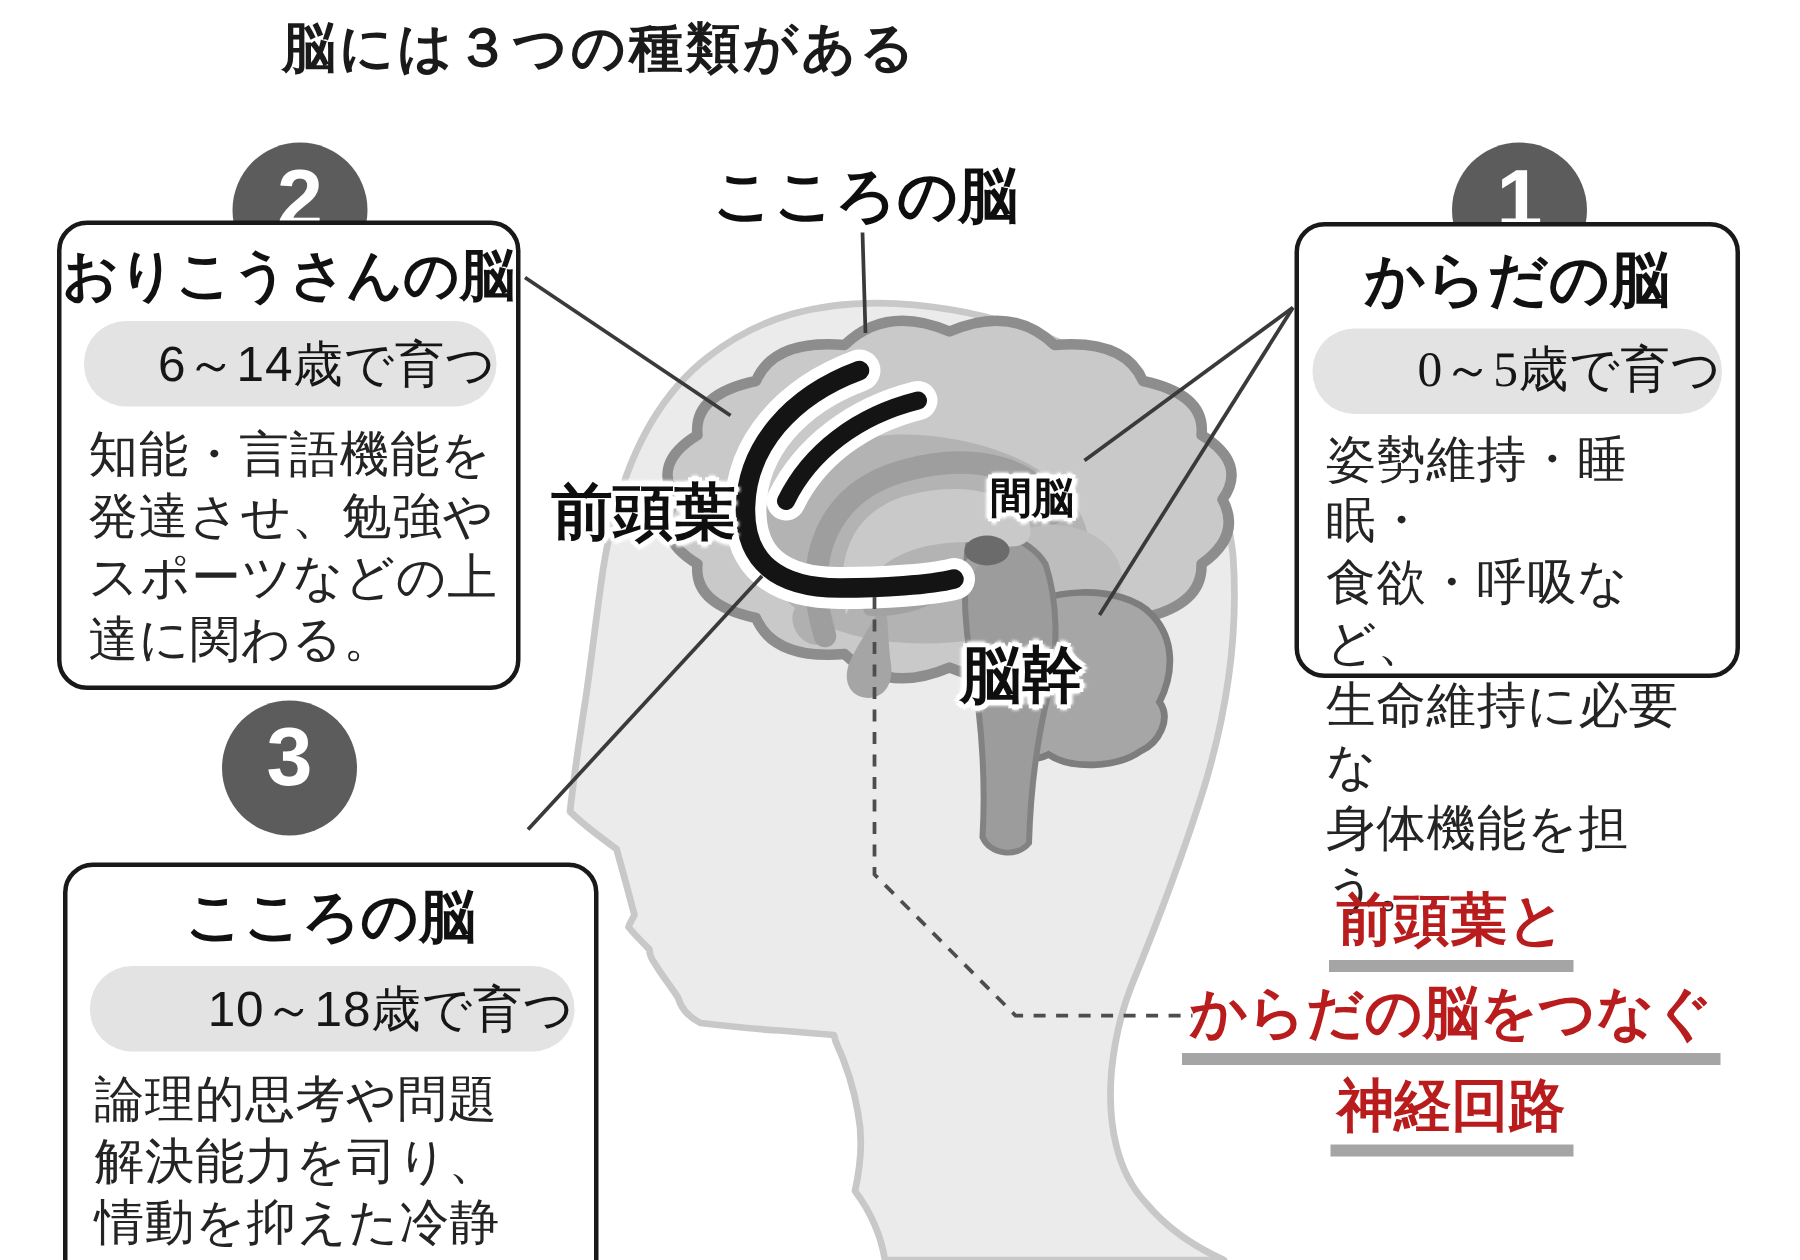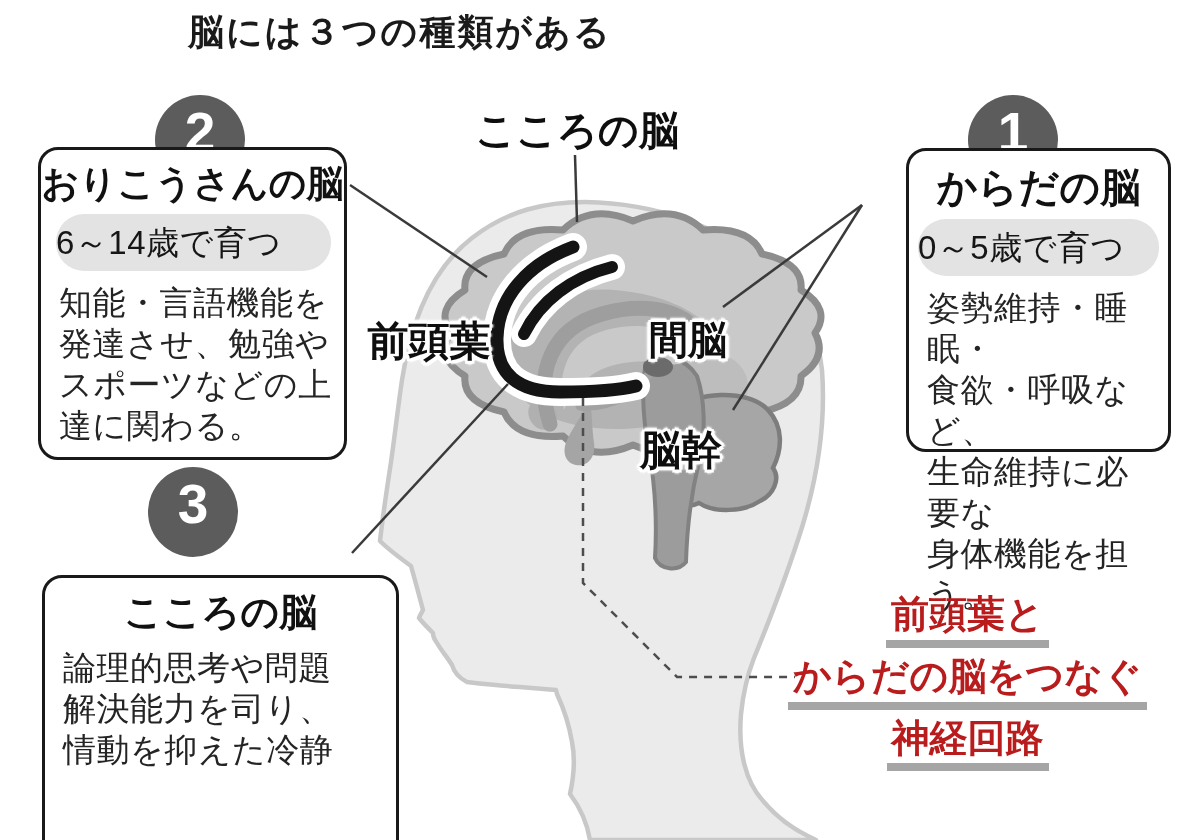--- a/index.html
+++ b/index.html
@@ -167,7 +167,7 @@
     </div>
   </div>
 
-  <div class="callout" style="left:906px;top:148px;width:265px;height:304px;">
+  <div class="callout" style="left:863px;top:148px;width:297px;height:304px;font-family:Liberation Serif, serif;">
     <div class="box-title" style="font-size:40px;">からだの脳</div>
     <div class="age-pill" style="margin:8px 9px 0 9px;">0～5歳で育つ</div>
     <div class="box-body">

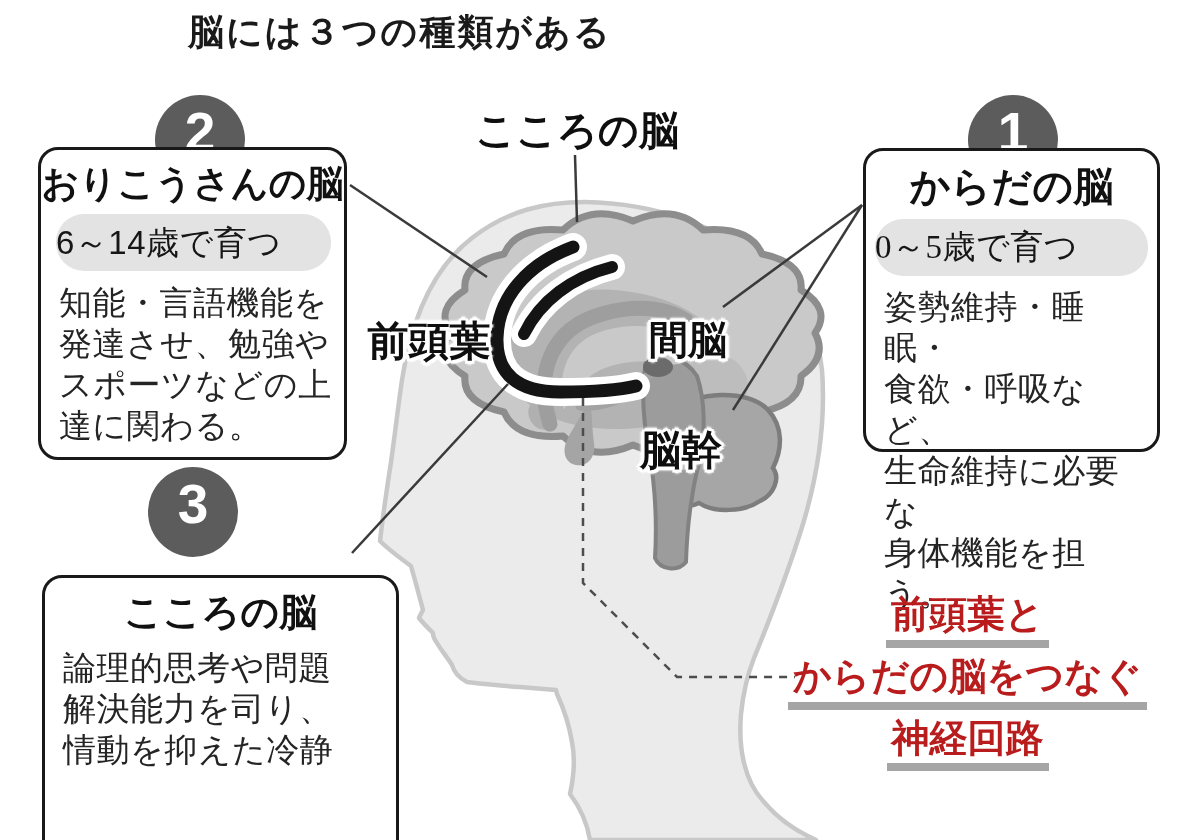--- a/index.html
+++ b/index.html
@@ -33,7 +33,7 @@
     line-height:1.2;
   }
   .callout .age-pill{
-    background:#e3e3e3;border-radius:28px;text-align:left;
+    background:#e3e3e3;border-radius:28px;text-align:right;
     font-weight:500;color:#161616;height:57px;line-height:57px;
     font-size:33px;margin:8px 13px 0 15px;letter-spacing:0.5px;
   }

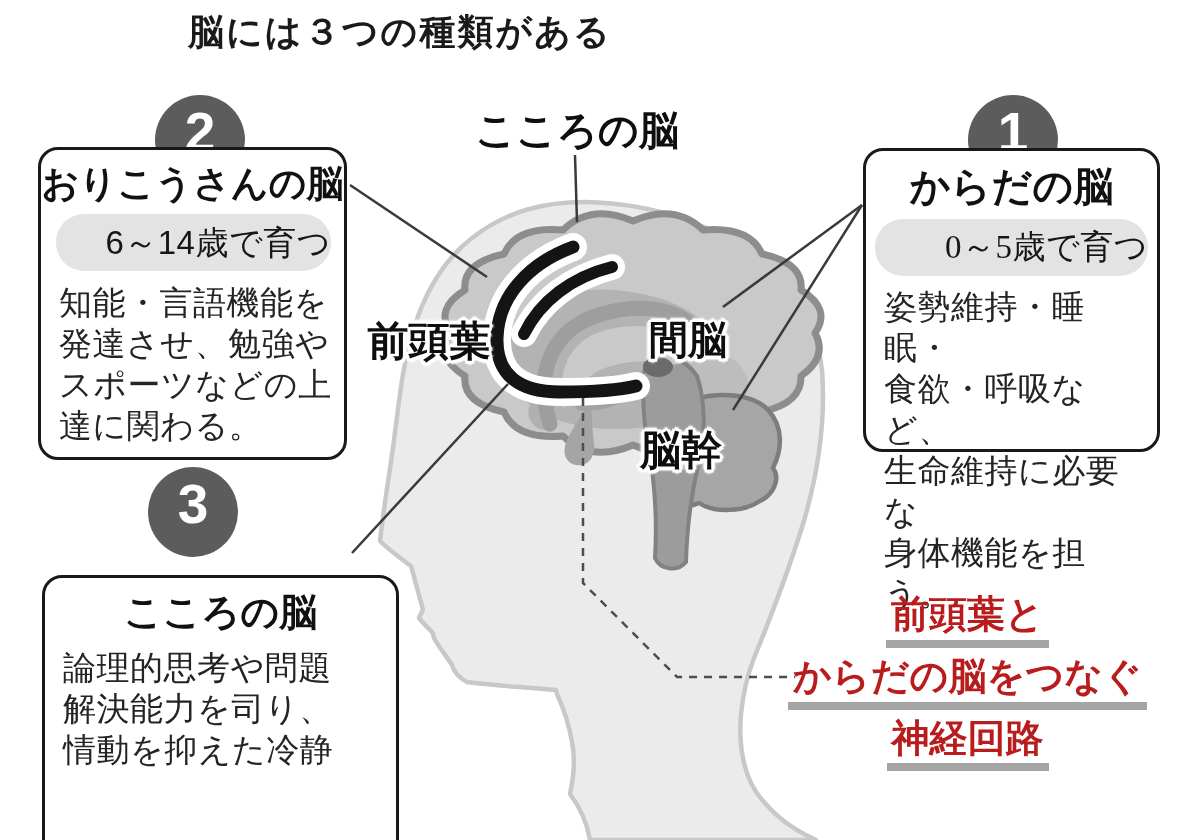--- a/index.html
+++ b/index.html
@@ -189,7 +189,7 @@
 
   <div class="brain-label" style="left:427px;top:103px;width:300px;font-size:40px;">こころの脳</div>
   <div class="brain-label glow" style="left:329px;top:314px;width:200px;font-size:41px;">前頭葉</div>
-  <div class="brain-label glow" style="left:613px;top:313px;width:150px;font-size:39px;">間脳</div>
+  <div class="brain-label glow" style="left:613px;top:313px;width:150px;font-size:28px;">間脳</div>
   <div class="brain-label glow" style="left:606px;top:423px;width:150px;font-size:41px;">脳幹</div>
 
   <div class="bottom-note">

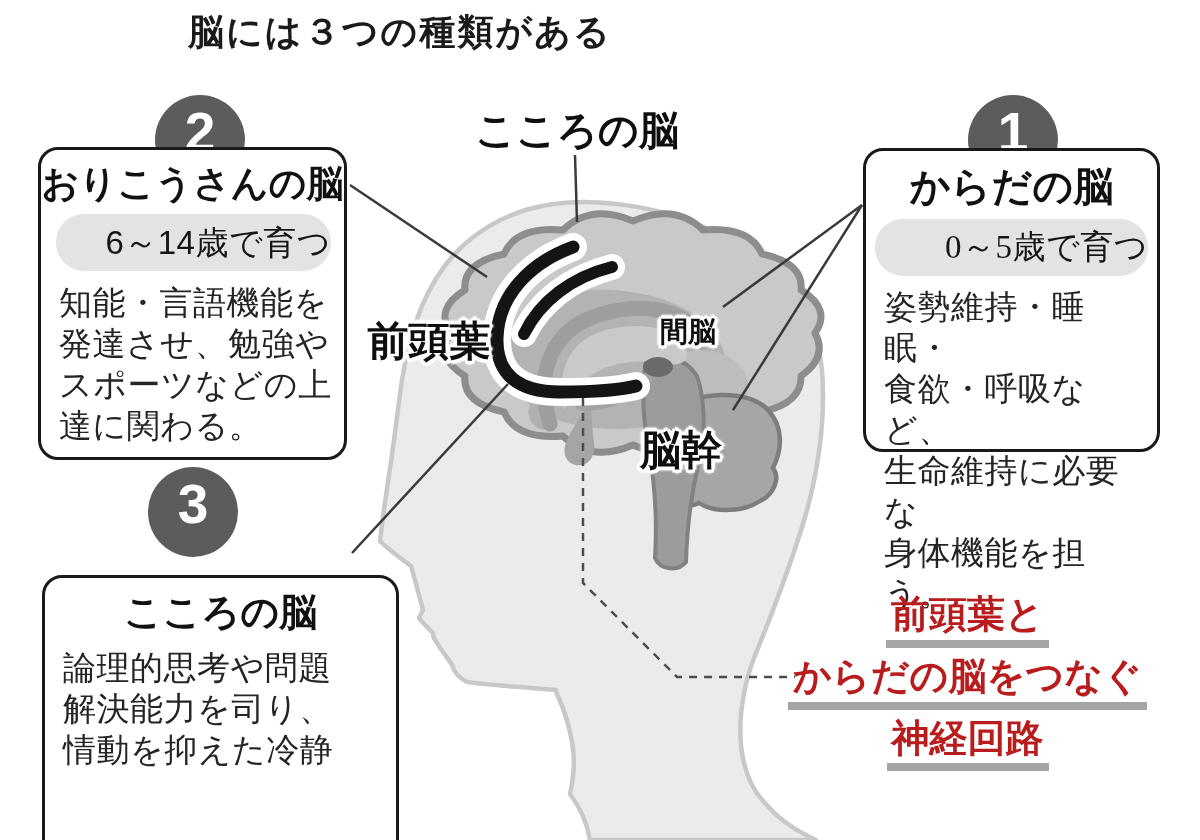--- a/index.html
+++ b/index.html
@@ -180,6 +180,7 @@
 
   <div class="callout" style="left:42px;top:528px;width:357px;height:300px;margin-top:47px;">
     <div class="box-title" style="font-size:38px;">こころの脳</div>
+    <div class="age-pill">10～18歳で育つ</div>
     <div class="box-body">
       <div>論理的思考や問題</div>
       <div>解決能力を司り、</div>

